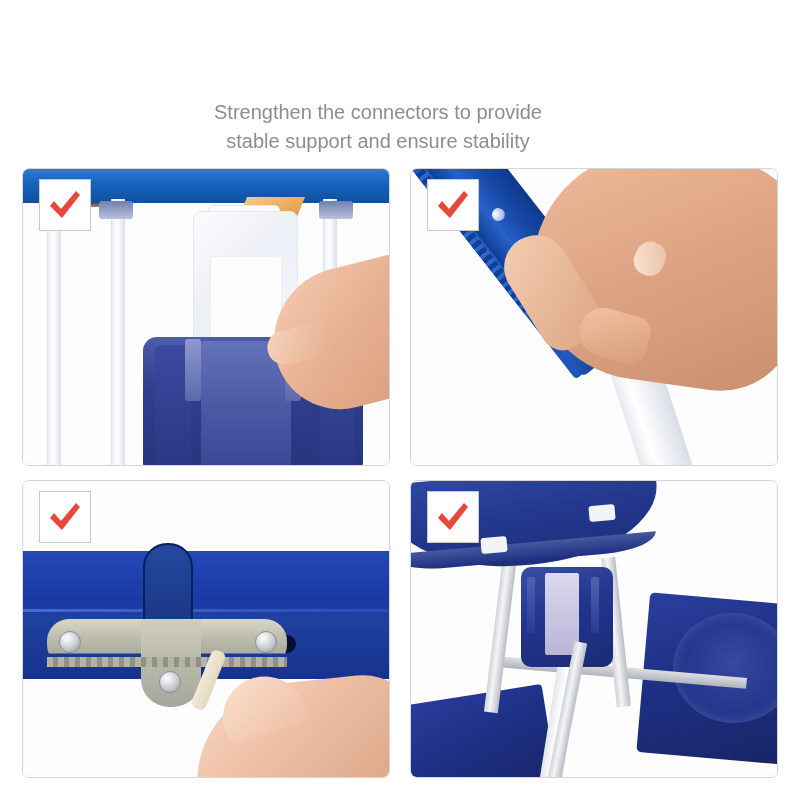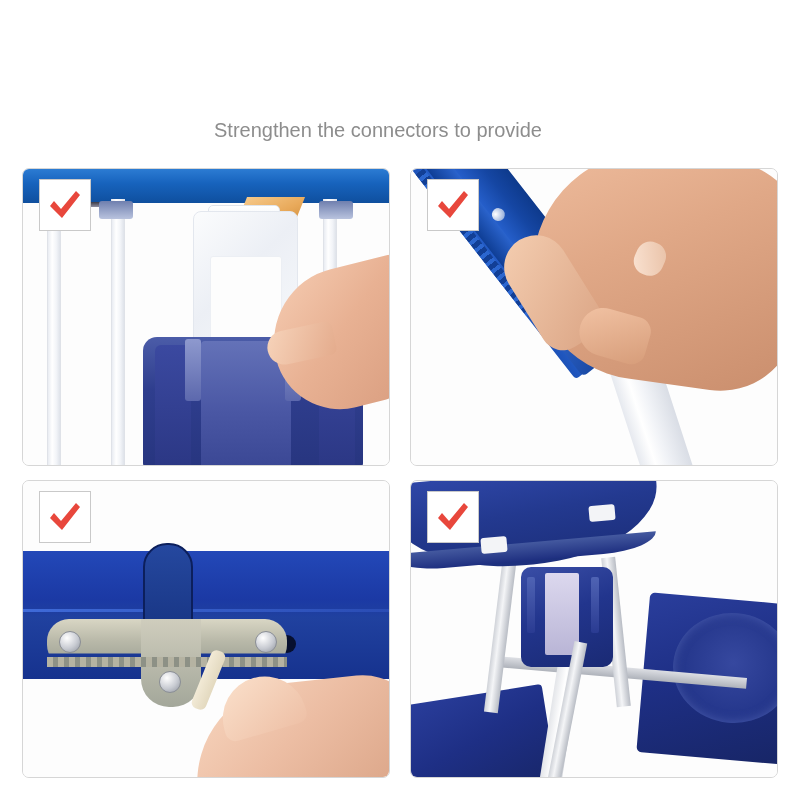--- a/index.html
+++ b/index.html
@@ -30,7 +30,7 @@
 
   
   .subtitle {
-    position: absolute; left: 0; top: 116px; width: 756px;
+    position: absolute; left: 0; top: 98px; width: 756px;
     text-align: center;
     color: #8d8d8d;
     font-size: 20px;

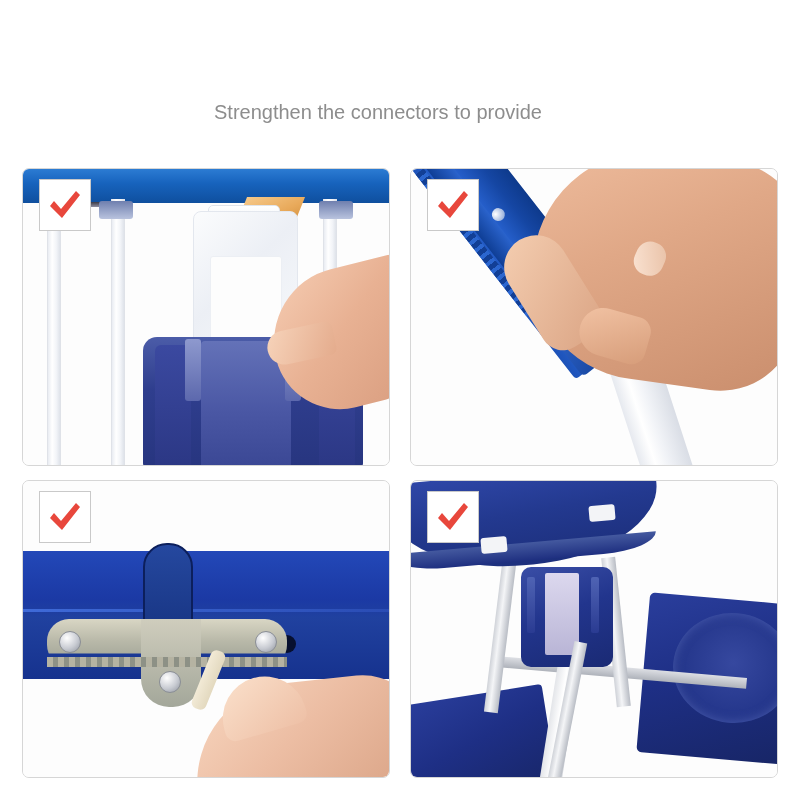--- a/index.html
+++ b/index.html
@@ -382,6 +382,7 @@
 
   <div class="subtitle">
     <span class="line">Strengthen the connectors to provide</span>
+    <span class="line">stable support and ensure stability</span>
   </div>
 
   <div class="grid">

